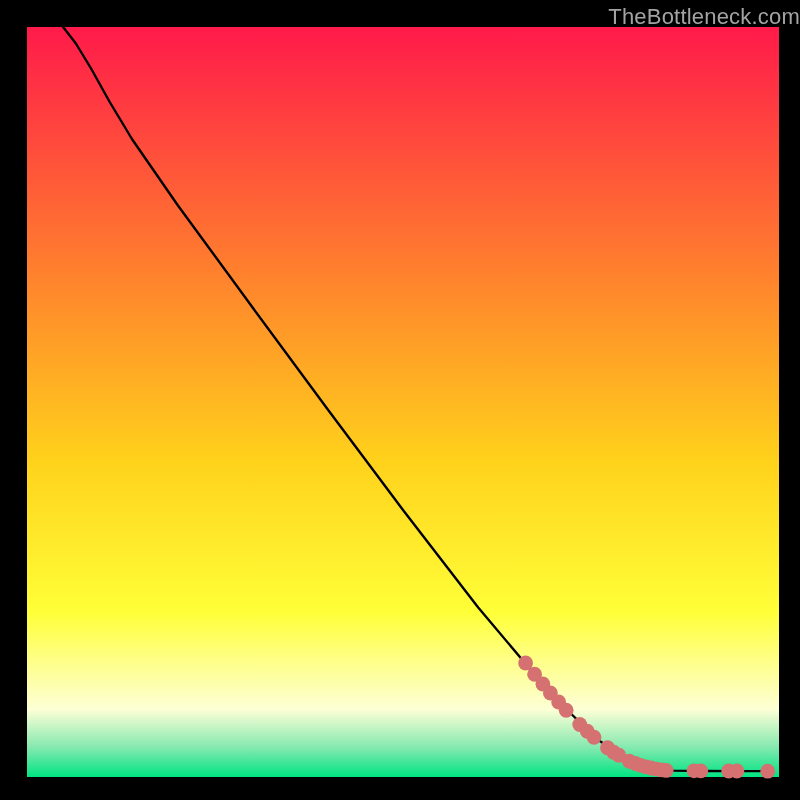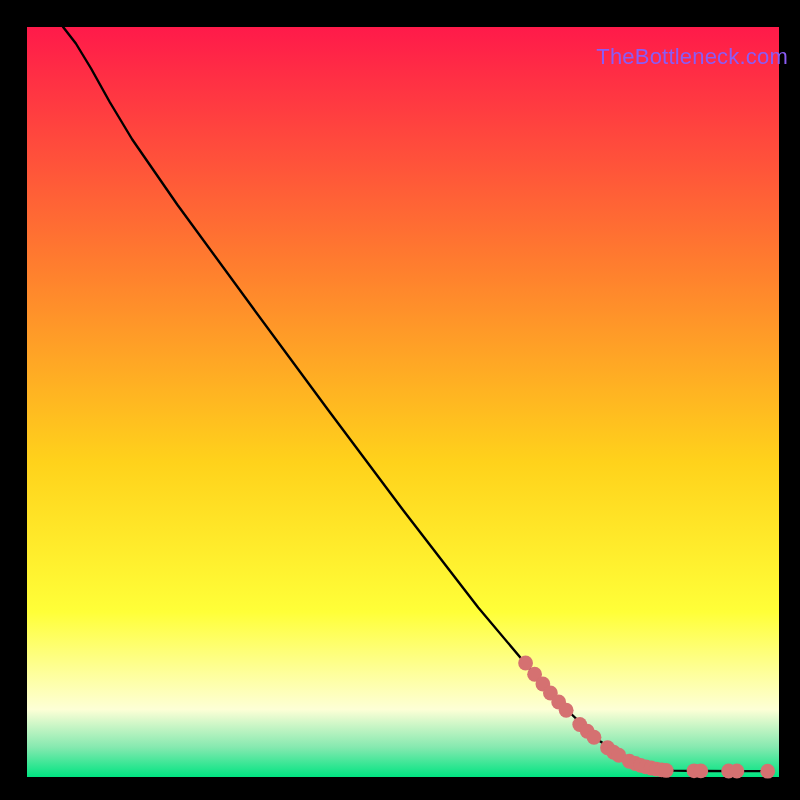--- a/index.html
+++ b/index.html
@@ -21,13 +21,12 @@
   .watermark {
     position: absolute;
     top: 4px;
-    right: 12px;
+    right: 0;
     font-family: Arial, Helvetica, sans-serif;
     font-size: 22px;
-    color: #8b5cf6;
+    color: #a3a3a3;
     letter-spacing: 0.2px;
     user-select: none;
-    margin-top: 40px;
   }
   svg {
     position: absolute;

